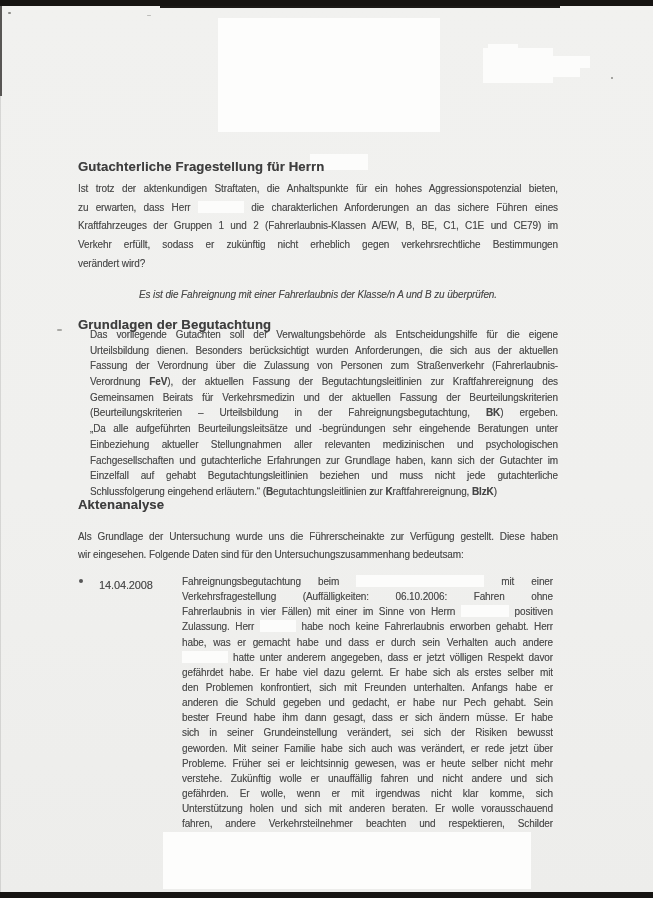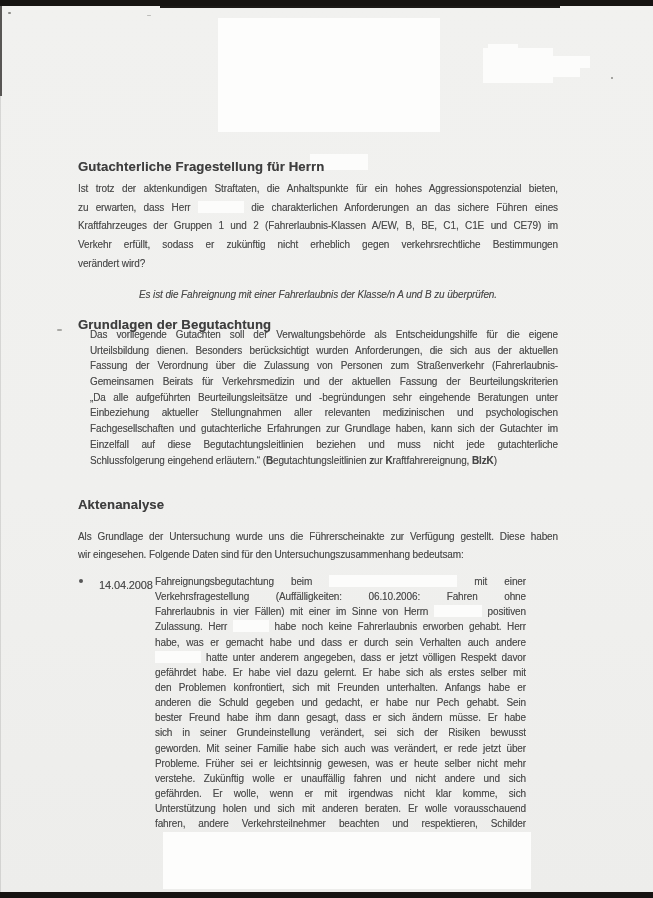--- a/index.html
+++ b/index.html
@@ -99,6 +99,7 @@
     <div class="line">Das vorliegende Gutachten soll der Verwaltungsbehörde als Entscheidungshilfe für die eigene</div>
     <div class="line">Urteilsbildung dienen. Besonders berücksichtigt wurden Anforderungen, die sich aus der aktuellen</div>
     <div class="line">Fassung der Verordnung über die Zulassung von Personen zum Straßenverkehr (Fahrerlaubnis-</div>
+    <div class="line"><span>Verordnung </span><b>FeV</b><span>), der aktuellen Fassung der Begutachtungsleitlinien zur Kraftfahrereignung des</span></div>
     <div class="line">Gemeinsamen Beirats für Verkehrsmedizin und der aktuellen Fassung der Beurteilungskriterien</div>
     <div class="line">„Da alle aufgeführten Beurteilungsleitsätze und -begründungen sehr eingehende Beratungen unter</div>
     <div class="line">Einbeziehung aktueller Stellungnahmen aller relevanten medizinischen und psychologischen</div>

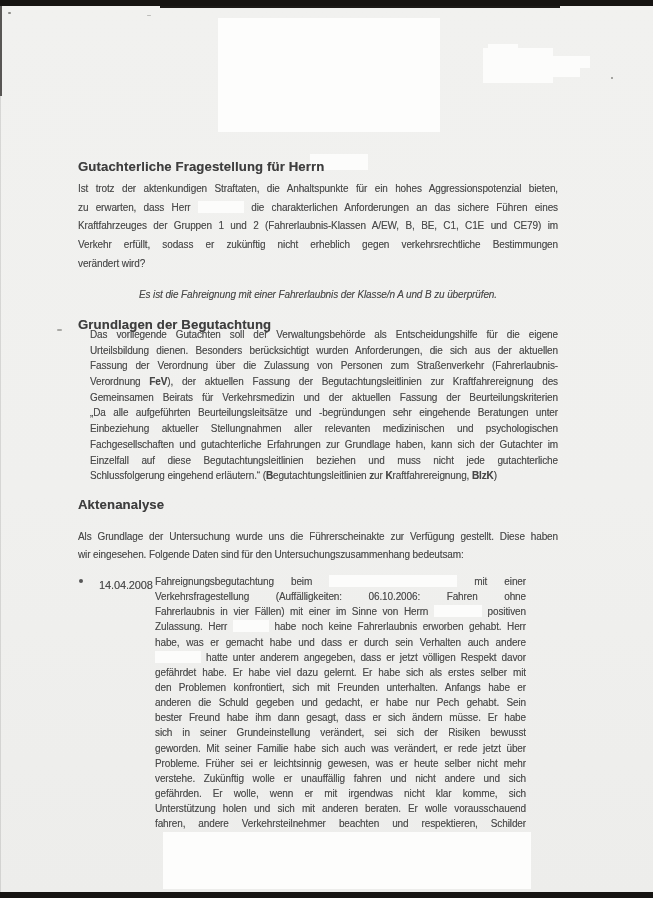--- a/index.html
+++ b/index.html
@@ -101,6 +101,7 @@
     <div class="line">Fassung der Verordnung über die Zulassung von Personen zum Straßenverkehr (Fahrerlaubnis-</div>
     <div class="line"><span>Verordnung </span><b>FeV</b><span>), der aktuellen Fassung der Begutachtungsleitlinien zur Kraftfahrereignung des</span></div>
     <div class="line">Gemeinsamen Beirats für Verkehrsmedizin und der aktuellen Fassung der Beurteilungskriterien</div>
+    <div class="line"><span>(Beurteilungskriterien – Urteilsbildung in der Fahreignungsbegutachtung, </span><b>BK</b><span>) ergeben.</span></div>
     <div class="line">„Da alle aufgeführten Beurteilungsleitsätze und -begründungen sehr eingehende Beratungen unter</div>
     <div class="line">Einbeziehung aktueller Stellungnahmen aller relevanten medizinischen und psychologischen</div>
     <div class="line">Fachgesellschaften und gutachterliche Erfahrungen zur Grundlage haben, kann sich der Gutachter im</div>

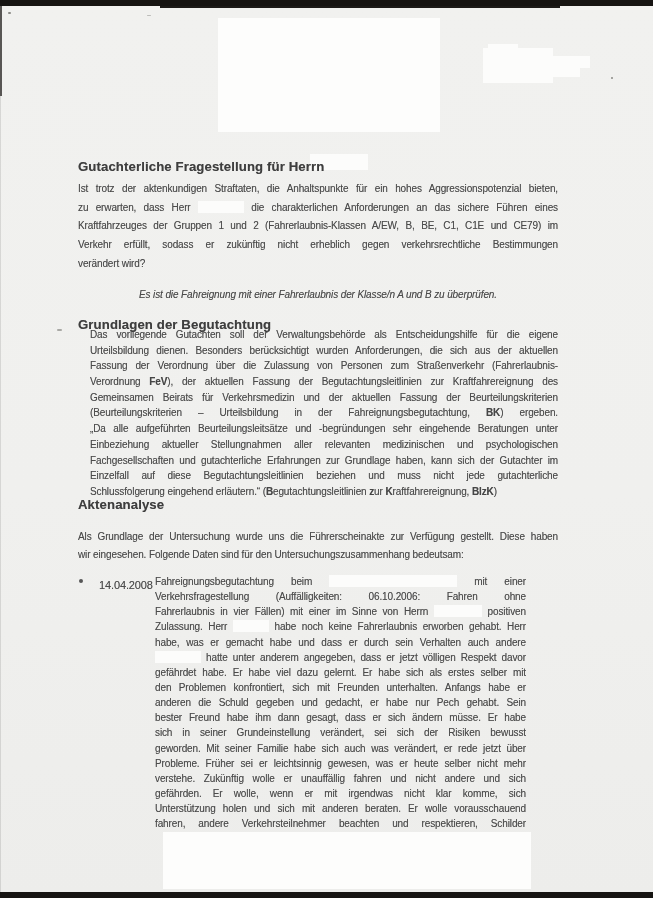--- a/index.html
+++ b/index.html
@@ -105,7 +105,7 @@
     <div class="line">„Da alle aufgeführten Beurteilungsleitsätze und -begründungen sehr eingehende Beratungen unter</div>
     <div class="line">Einbeziehung aktueller Stellungnahmen aller relevanten medizinischen und psychologischen</div>
     <div class="line">Fachgesellschaften und gutachterliche Erfahrungen zur Grundlage haben, kann sich der Gutachter im</div>
-    <div class="line">Einzelfall auf diese Begutachtungsleitlinien beziehen und muss nicht jede gutachterliche</div>
+    <div class="line">Einzelfall auf gehabt Begutachtungsleitlinien beziehen und muss nicht jede gutachterliche</div>
     <div class="line last"><span>Schlussfolgerung eingehend erläutern.“ (</span><b>B</b><span>egutachtungsleitlinien </span><b>z</b><span>ur </span><b>K</b><span>raftfahrereignung, </span><b>BlzK</b><span>)</span></div>
   </div>
 

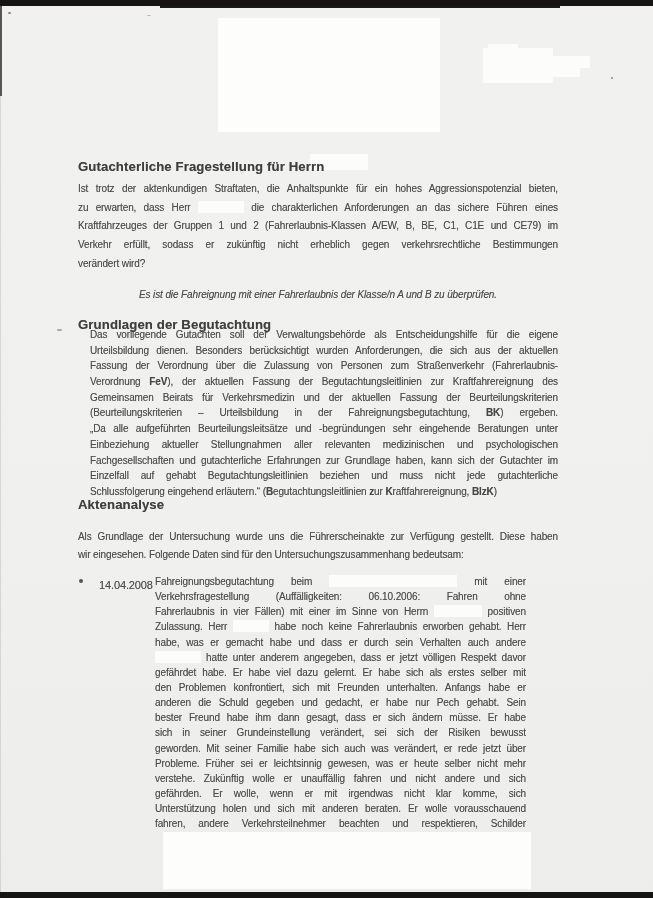--- a/index.html
+++ b/index.html
@@ -48,7 +48,7 @@
   .entry{top:574px;}
   .entry-dot{position:absolute;left:1px;top:5px;width:4px;height:4px;border-radius:50%;background:#565656;}
   .entry-date{position:absolute;left:21px;top:4px;font-size:11px;line-height:15.15px;}
-  .entry-text{margin-left:77px;width:371px;line-height:15.15px;}
+  .entry-text{margin-left:104px;width:371px;line-height:15.15px;}
   .entry-text .line{height:15.15px;}
   b{font-weight:bold;color:#464646;}
   .r{display:inline-block;background:#fcfcfb;height:12px;vertical-align:-2px;}

